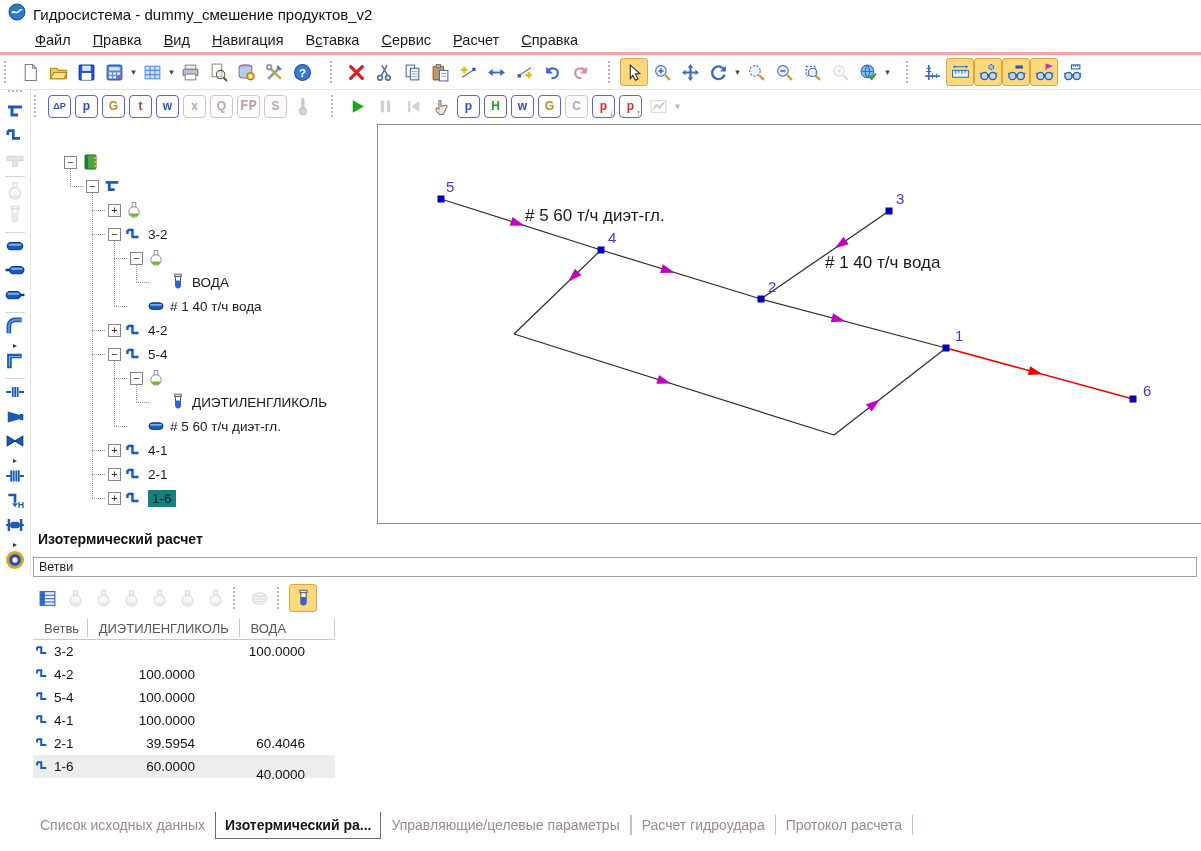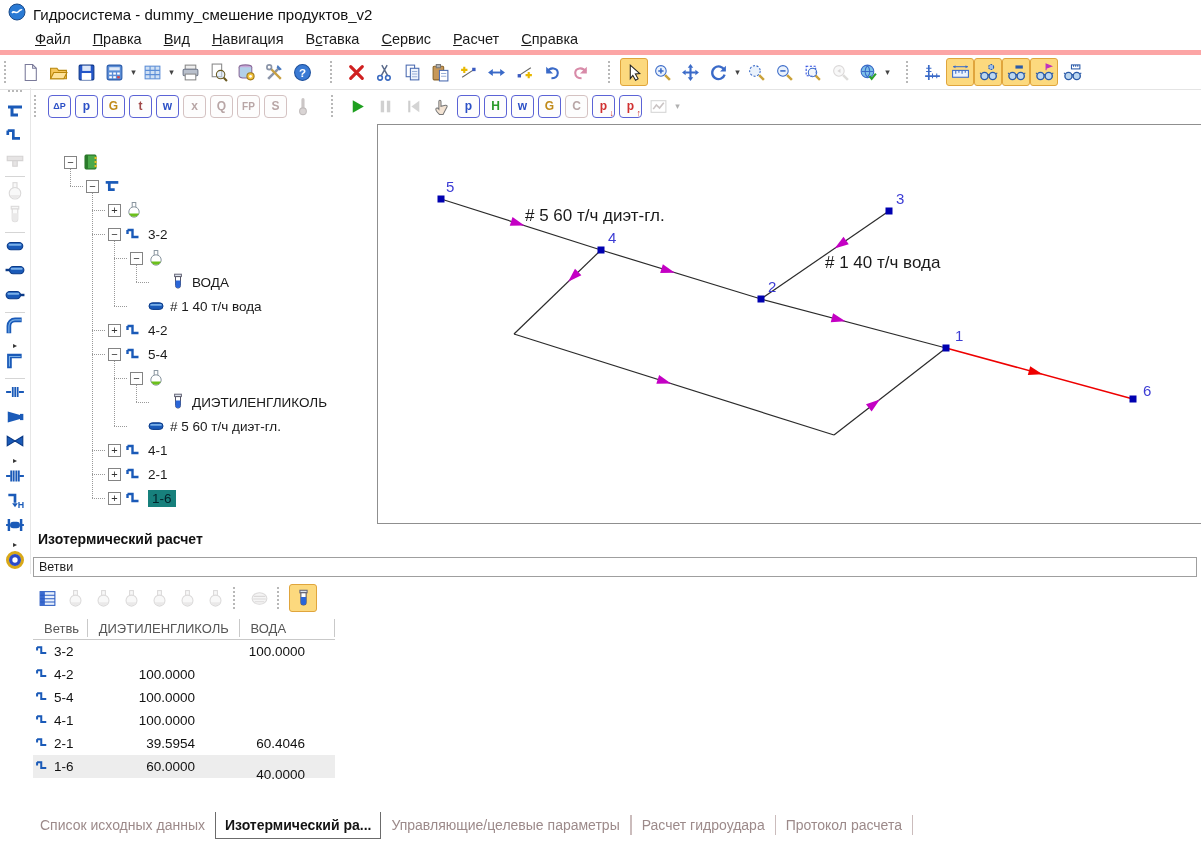--- a/index.html
+++ b/index.html
@@ -10,7 +10,7 @@
   .titlebar{left:0;top:0;width:1201px;height:28px;display:flex;align-items:center;gap:7px;padding-left:8px;box-sizing:border-box;}
   .titlebar .ttl{font-size:15px;color:#111;}
   
-  .menubar{left:0;top:28px;width:1201px;height:27px;display:flex;align-items:center;padding-left:24px;box-sizing:border-box;border-bottom:5px solid #fca5a5;}
+  .menubar{left:0;top:28px;width:1201px;height:27px;display:flex;align-items:center;padding-left:24px;box-sizing:border-box;border-bottom:3px solid #fca5a5;}
   .menuitem{font-size:14.5px;padding:3px 11px;color:#1a1a1a;cursor:default;}
   .menuitem u{text-decoration:underline;}
   

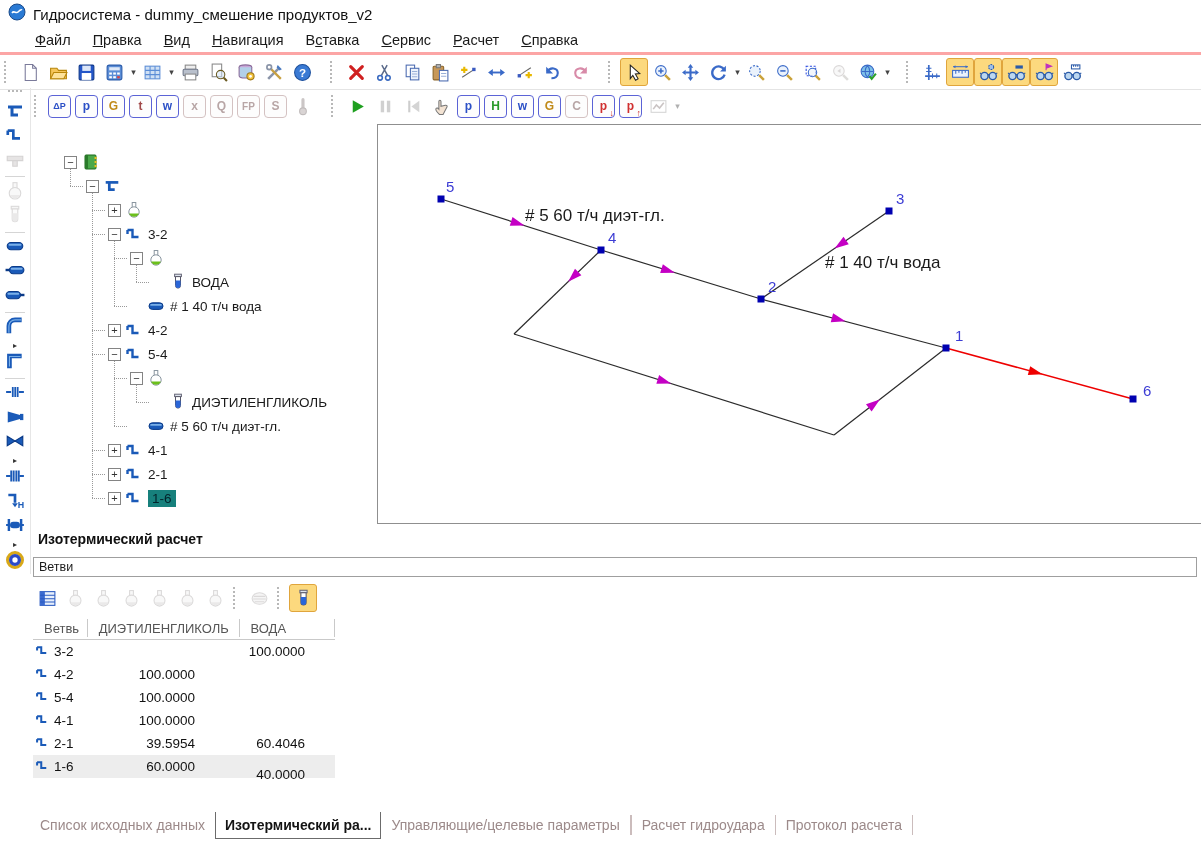--- a/index.html
+++ b/index.html
@@ -426,7 +426,7 @@
       <div class="lbtn" style="color: rgb(43, 80, 198); font-size: 12px;">w</div>
       <div class="lbtn dletter" style="color: rgb(184, 166, 166); font-size: 12px;">x</div>
       <div class="lbtn dletter" style="color: rgb(184, 166, 166); font-size: 12px;">Q</div>
-      <div class="lbtn dletter" style="color: rgb(184, 166, 166); font-size: 10px;">FP</div>
+      <div class="lbtn dletter" style="color: rgb(184, 166, 166); font-size: 14px; font-family: Liberation Mono, monospace;">FP</div>
       <div class="lbtn dletter" style="color: rgb(184, 166, 166); font-size: 12px;">S</div>
       <div class="tbtn dis">
         <span class="">

